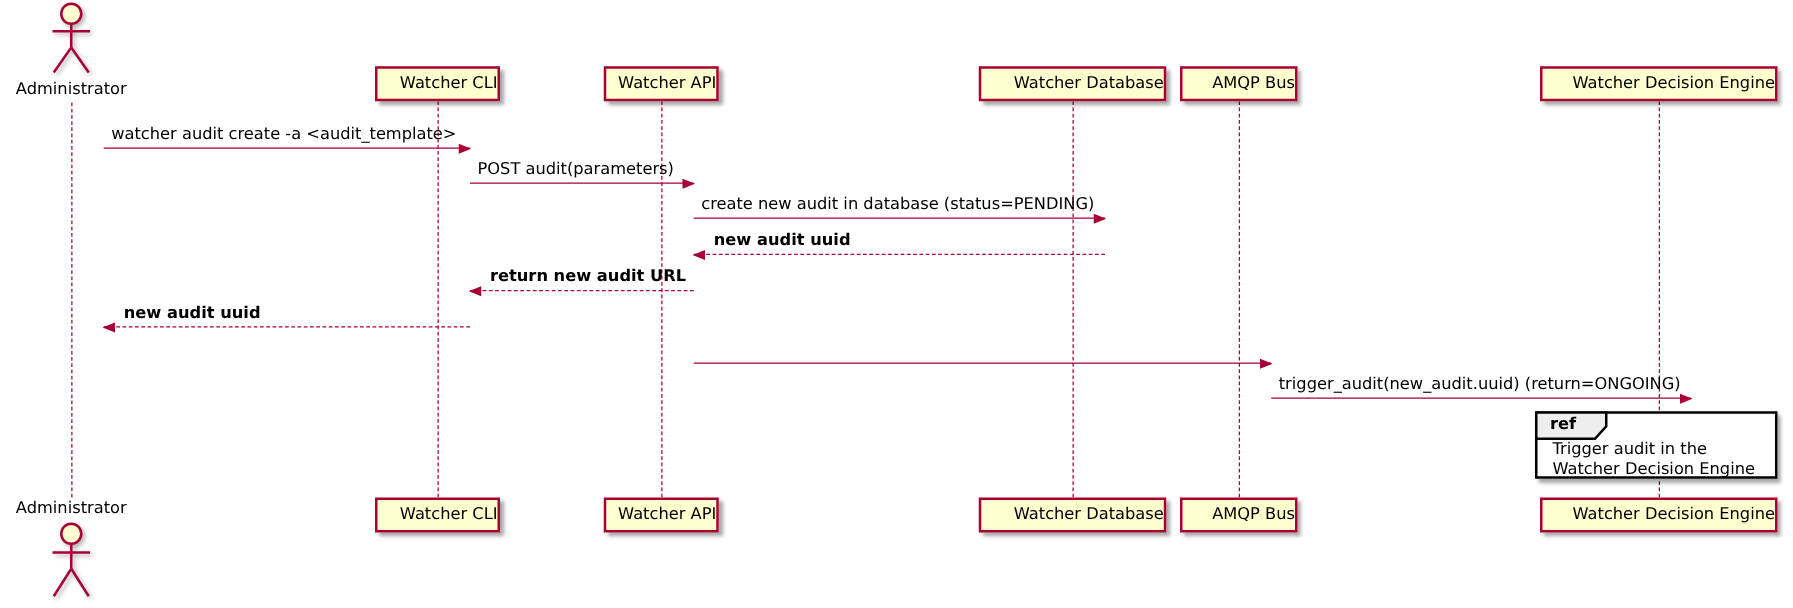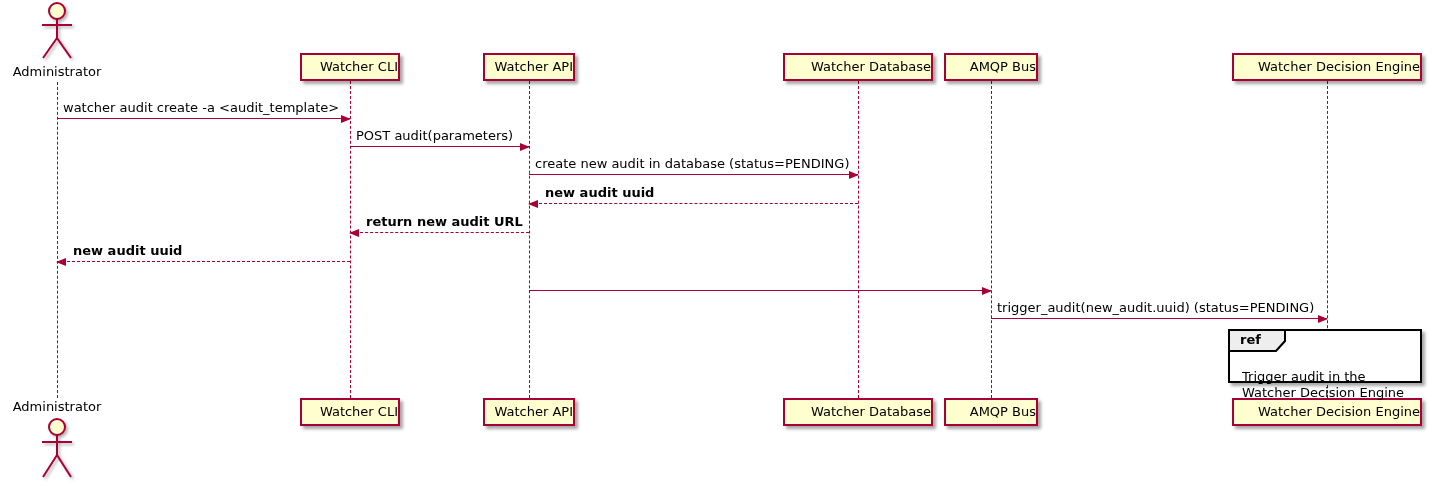--- a/index.html
+++ b/index.html
@@ -40,7 +40,7 @@
     font-size:13px; white-space:nowrap; background:var(--background);
   }
   
-  .msg { position:absolute; height:21px; z-index:2; }
+  .msg { position:absolute; height:21px; z-index:2;margin-left:26px; }
   .msg-label {
     position:absolute; bottom:4px; font-size:13px; white-space:nowrap;
   }

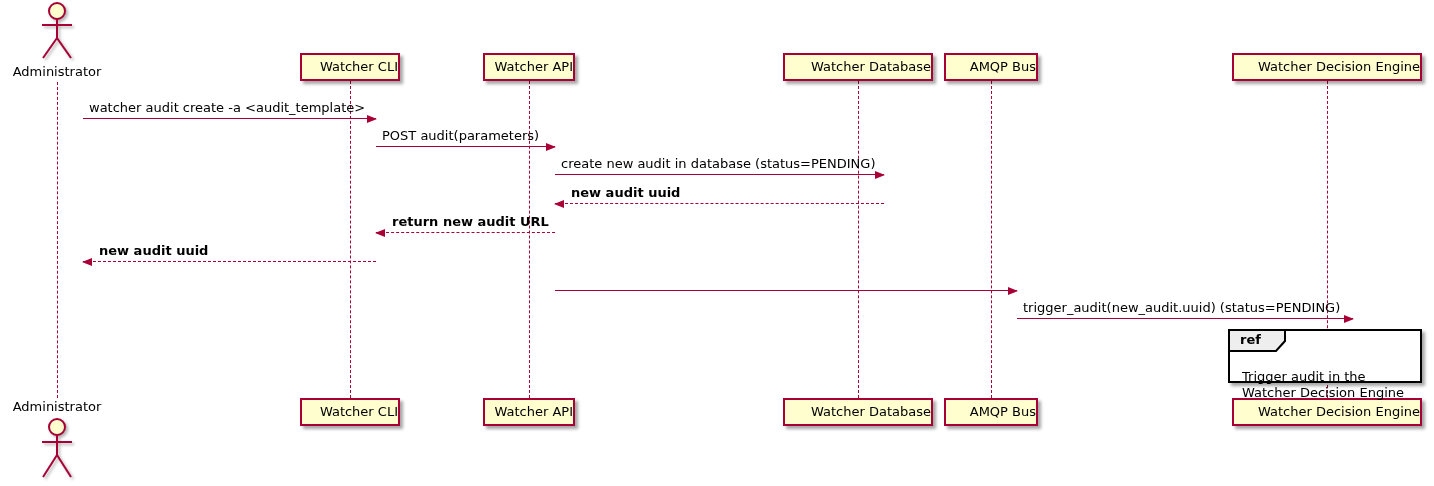--- a/index.html
+++ b/index.html
@@ -139,7 +139,7 @@
   </div>
 
   <div class="msg" style="left:991px; top:298px; width:336px;">
-    <span class="msg-label lbl-ltr">trigger_audit(new_audit.uuid) (status=PENDING)</span>
+    <span class="msg-label lbl-ltr">trigger_audit(new_audit.uuid) (return=ONGOING)</span>
     <div class="msg-line line-solid"></div>
     <div class="ah ah-r"></div>
   </div>

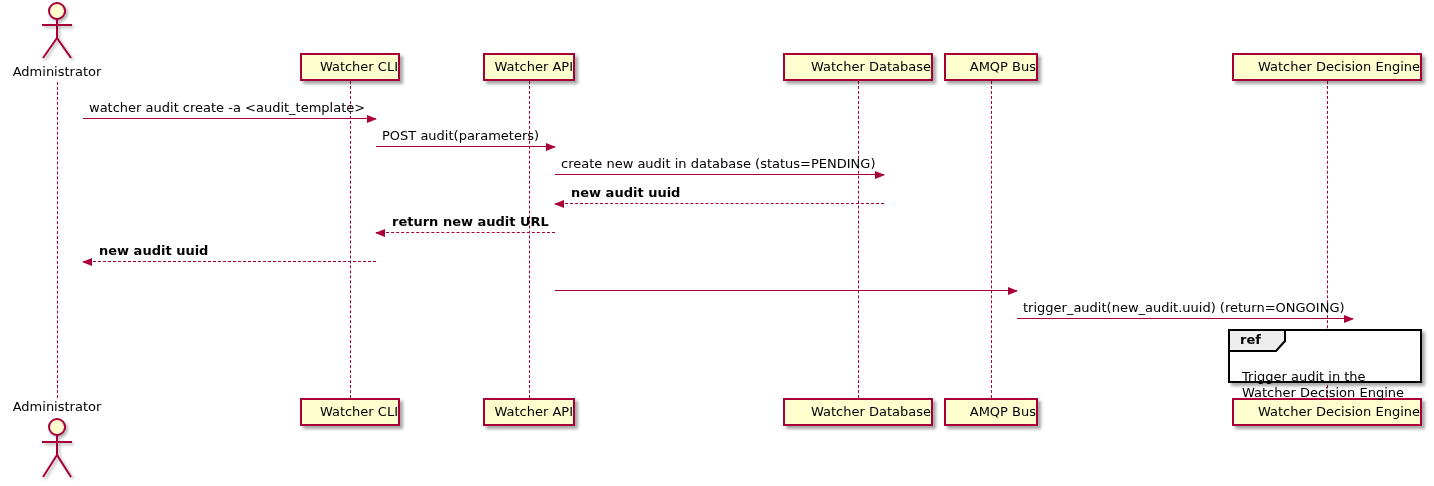--- a/index.html
+++ b/index.html
@@ -61,7 +61,7 @@
     background:var(--background);
     border:2px solid #000;
     box-shadow:3px 3px 3px rgba(0,0,0,0.35);
-    padding-top:38px;
+    padding-top:21px;
   }
   .ref-tab-svg { position:absolute; top:-2px; left:-2px; }
   .ref-keyword {

